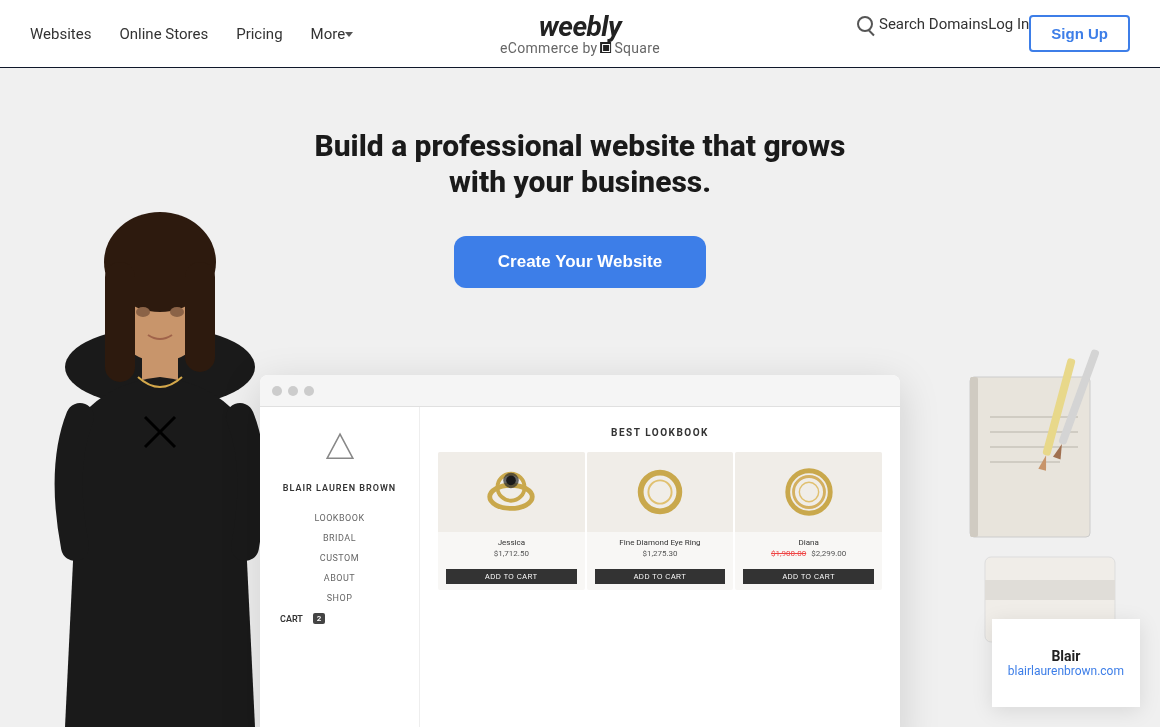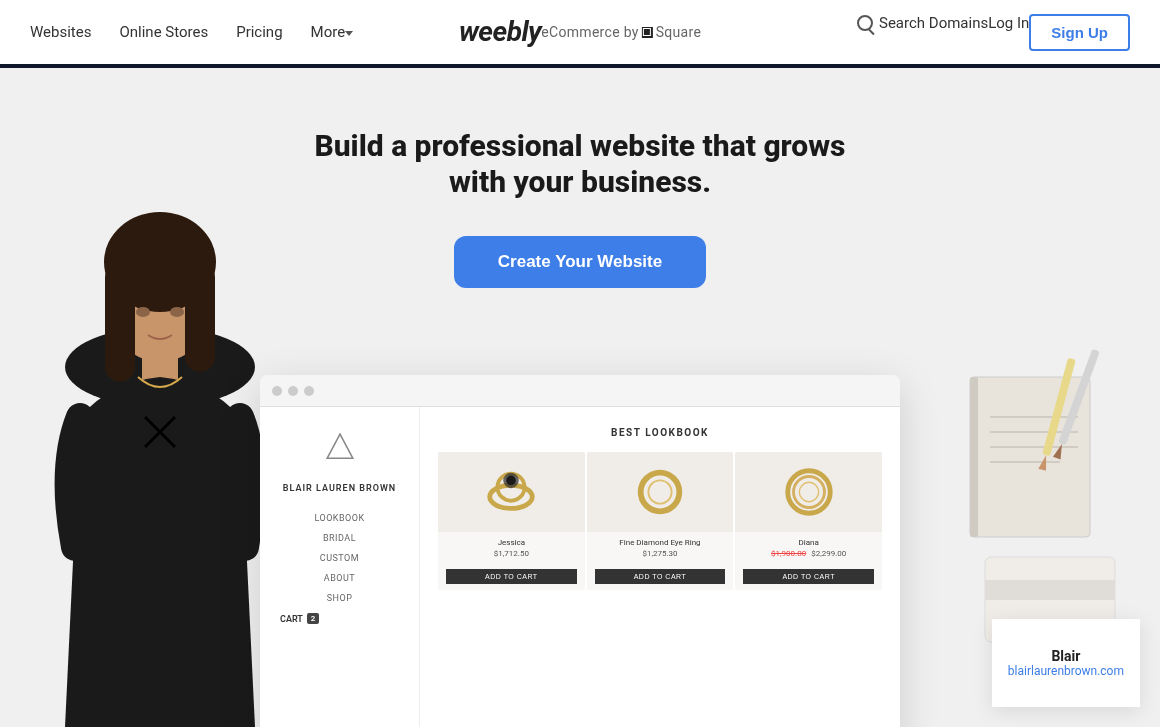--- a/index.html
+++ b/index.html
@@ -14,7 +14,7 @@
     
     .header {
       background: #fff;
-      border-bottom: 4px solid #0f172a;
+      border-bottom: 1px solid #0f172a;
       display: flex;
       align-items: center;
       justify-content: space-between;

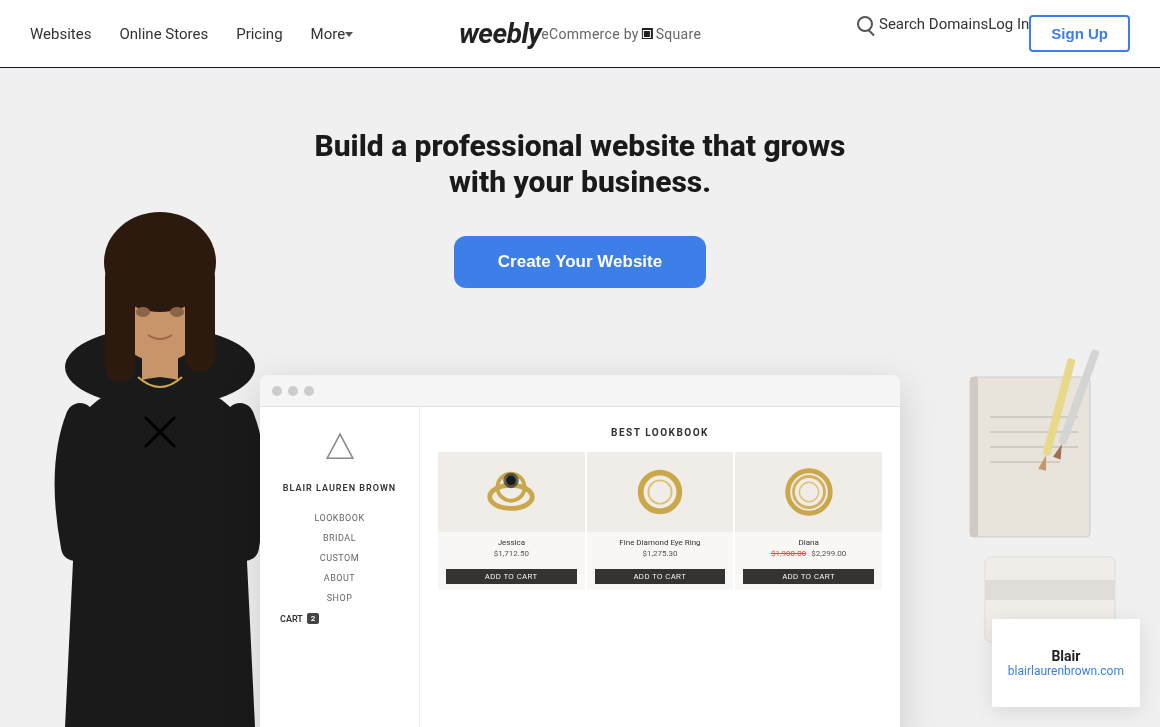--- a/index.html
+++ b/index.html
@@ -58,7 +58,7 @@
       left: 50%;
       transform: translateX(-50%);
       display: flex;
-      flex-direction: row;
+      flex-direction: column;
       align-items: center;
       line-height: 1;
     }

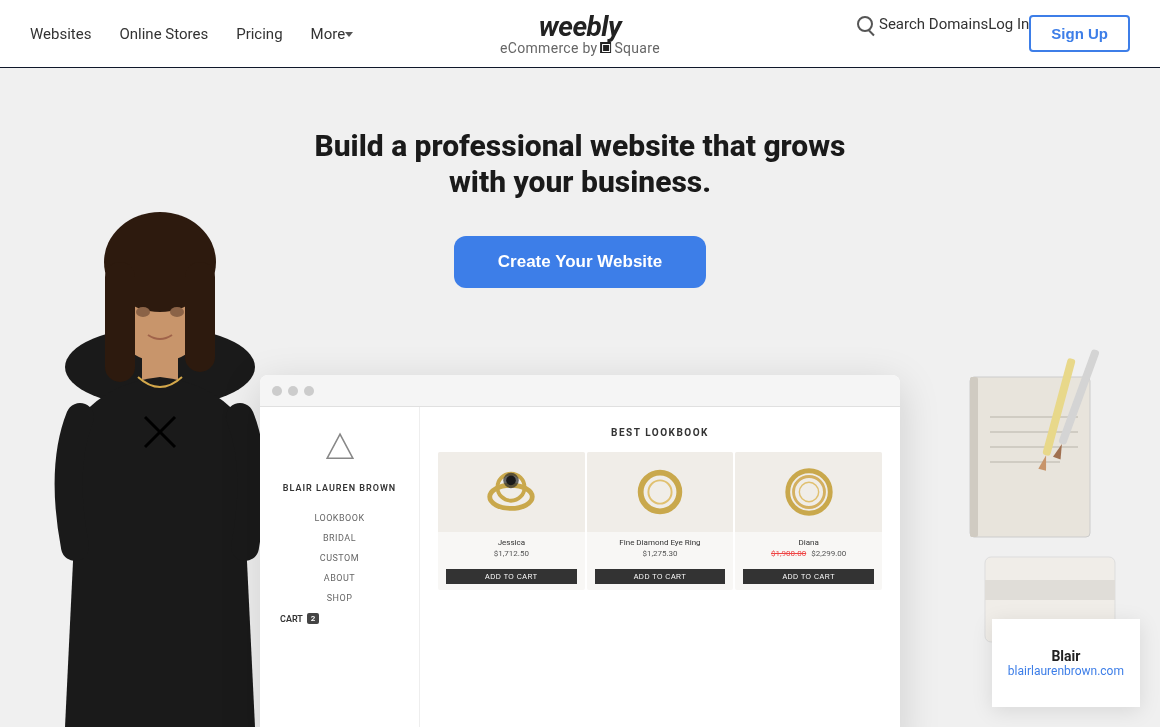--- a/index.html
+++ b/index.html
@@ -230,7 +230,7 @@
     .sidebar-cart {
       display: flex;
       align-items: center;
-      gap: 4px;
+      gap: 10px;
       font-size: 9px;
       color: #333;
       font-weight: 600;

